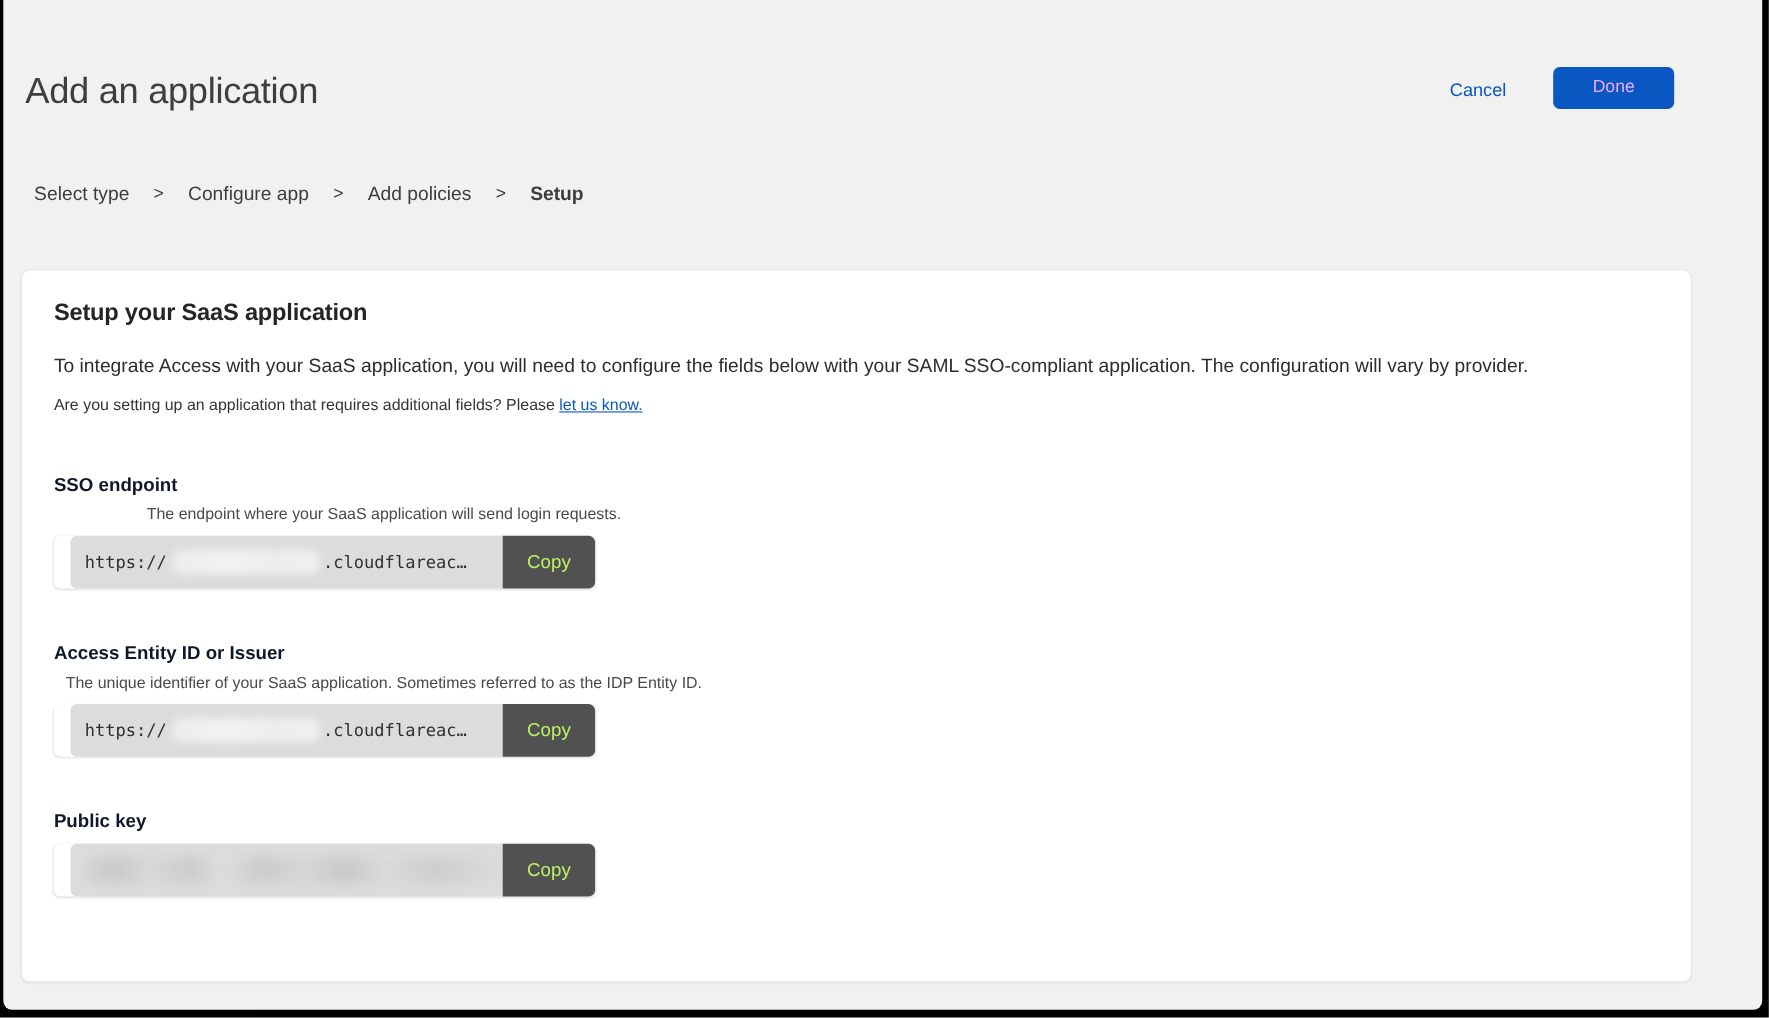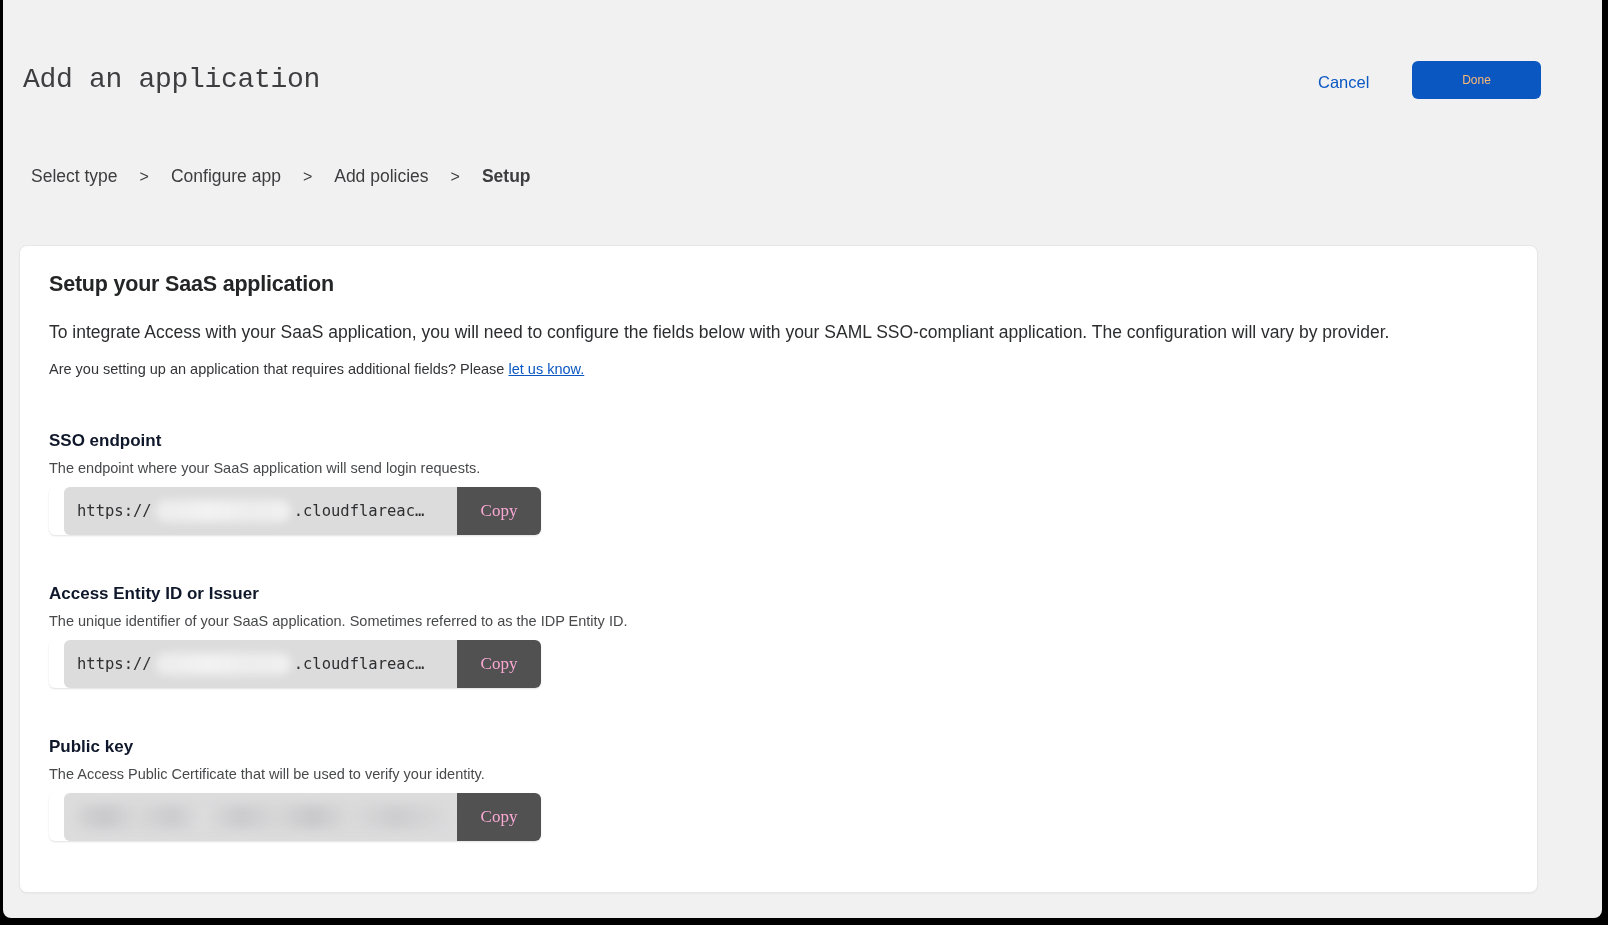--- a/index.html
+++ b/index.html
@@ -19,9 +19,8 @@
   
   .page-title {
     position:absolute; left:20px; top:64px;
-    font-size:28px; font-weight:400; color:#3e3e40;
+    font-size:33px; font-weight:400; color:#3e3e40;
     letter-spacing:-0.3px;
-    font-family:Liberation Mono, monospace;
   }
   .cancel-link {
     position:absolute; left:1315px; top:73px;

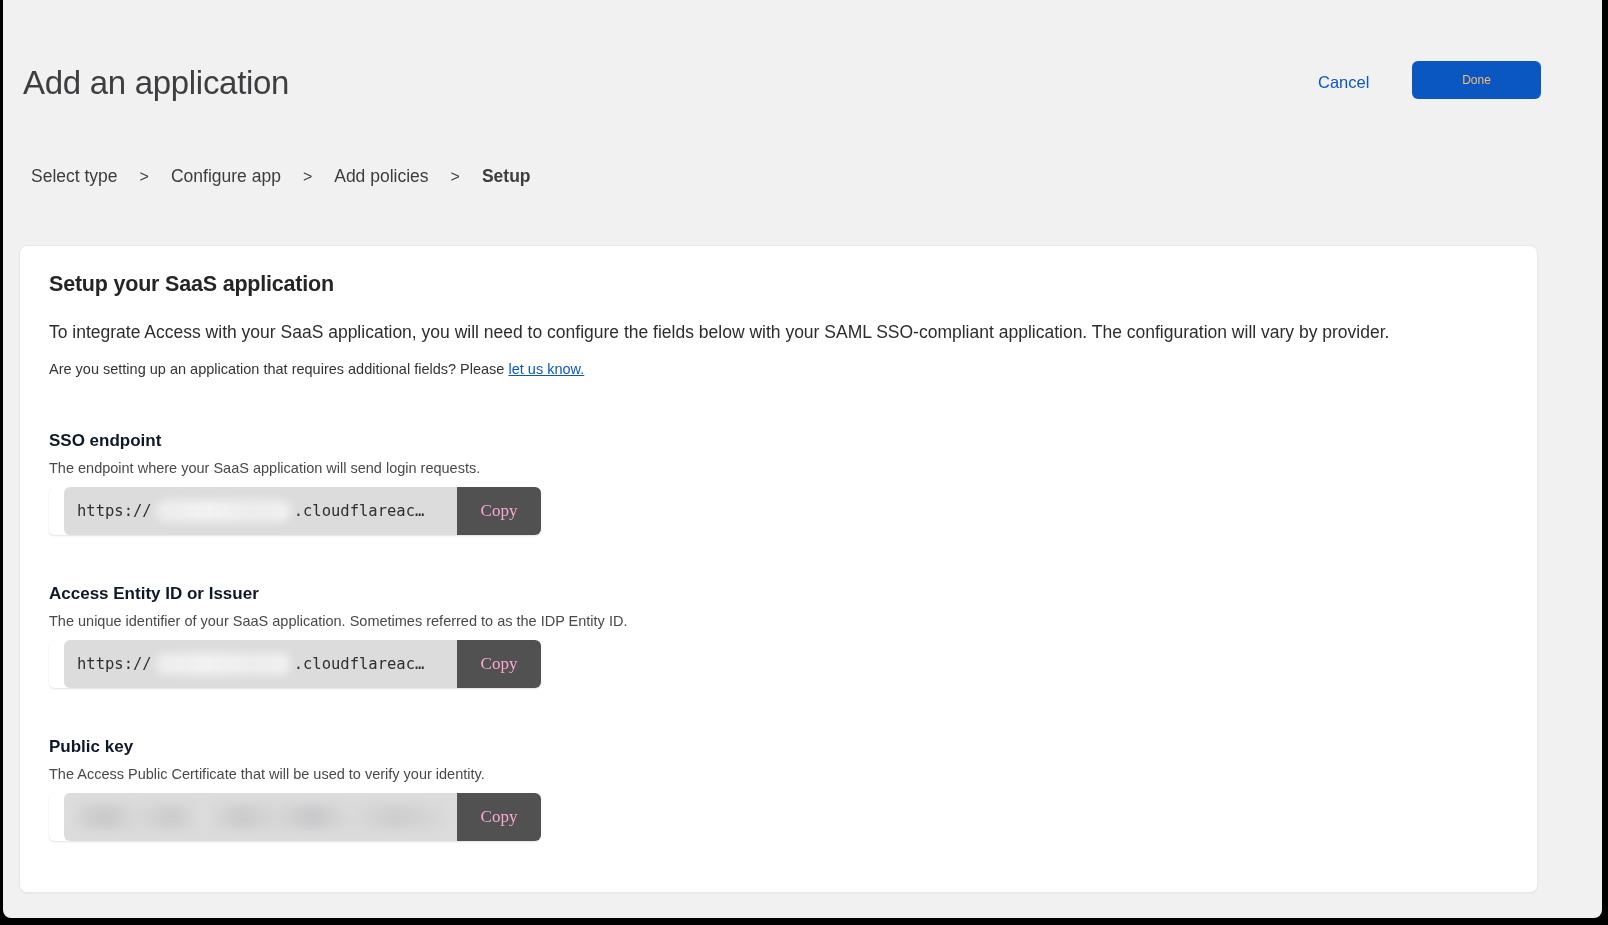--- a/index.html
+++ b/index.html
@@ -28,10 +28,10 @@
   }
   .done-btn {
     position:absolute; left:1409px; top:61px;
-    width:129px; height:38px;
-    background:#0b57c2; color:#fdba74;
+    width:110px; height:38px;
+    background:#0b57c2; color:#f0abfc;
     border:none; border-radius:6px;
-    font-size:12px; font-family:"Liberation Sans", sans-serif;
+    font-size:16px; font-family:"Liberation Sans", sans-serif;
     cursor:pointer;
     display:flex; align-items:center; justify-content:center;
   }

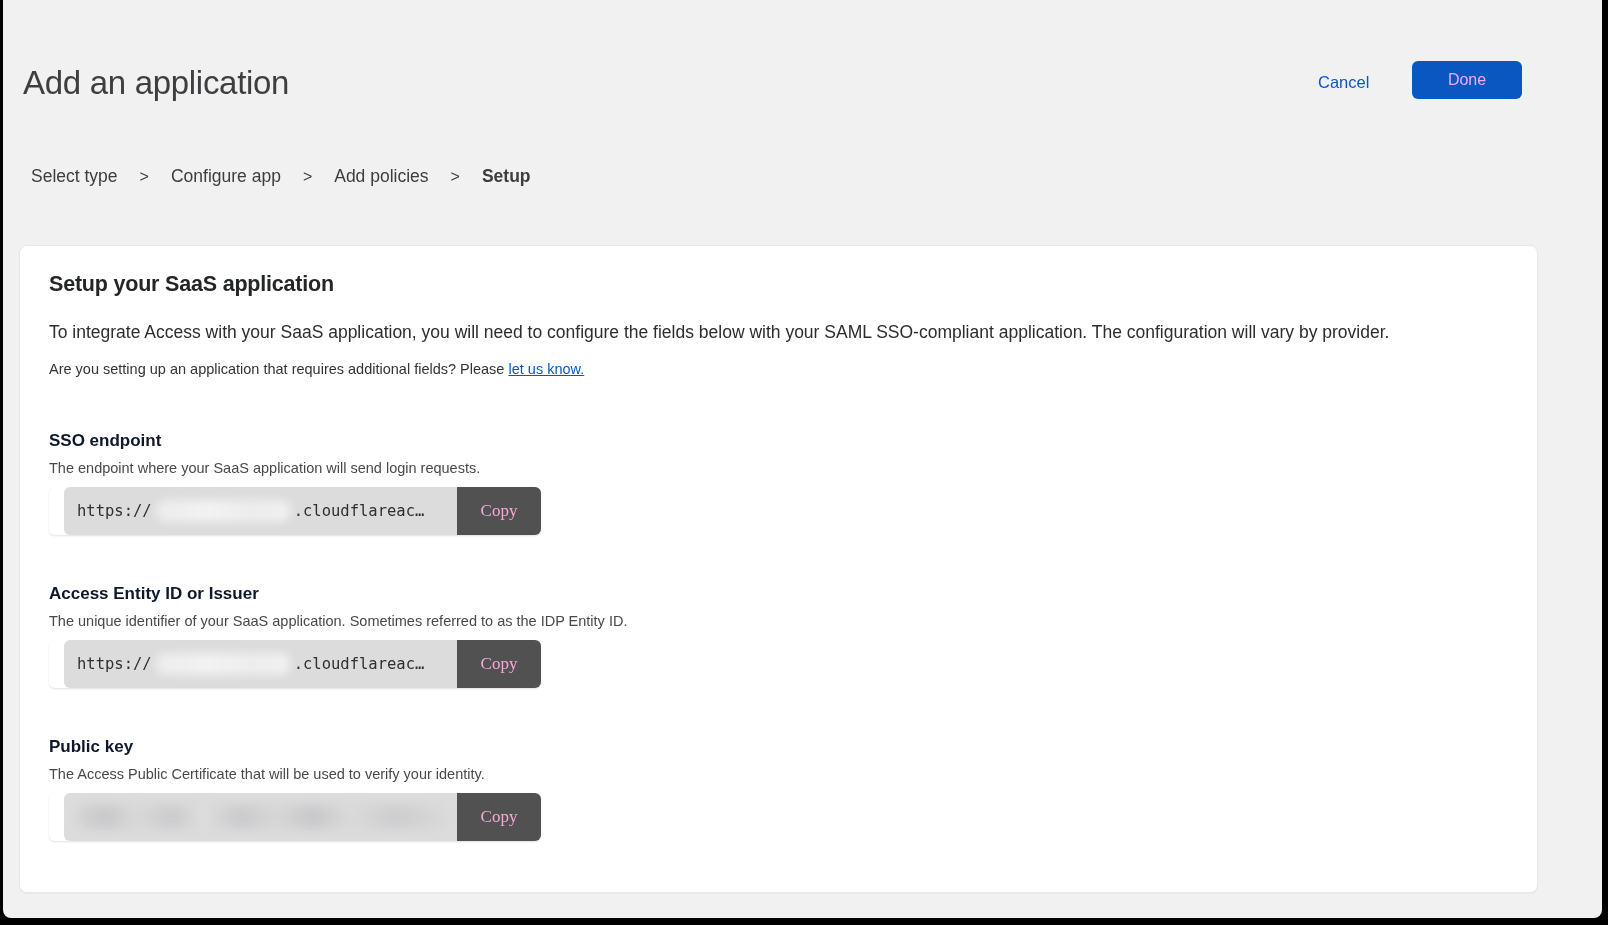--- a/index.html
+++ b/index.html
@@ -81,7 +81,7 @@
   }
   .field-desc {
     margin-top:9px;
-    font-size:14.5px; color:#48494b; line-height:17px;
+    font-size:14.5px; color:#48494b; line-height:17px;text-align:center;
   }
   .input-group {
     margin-top:10px;

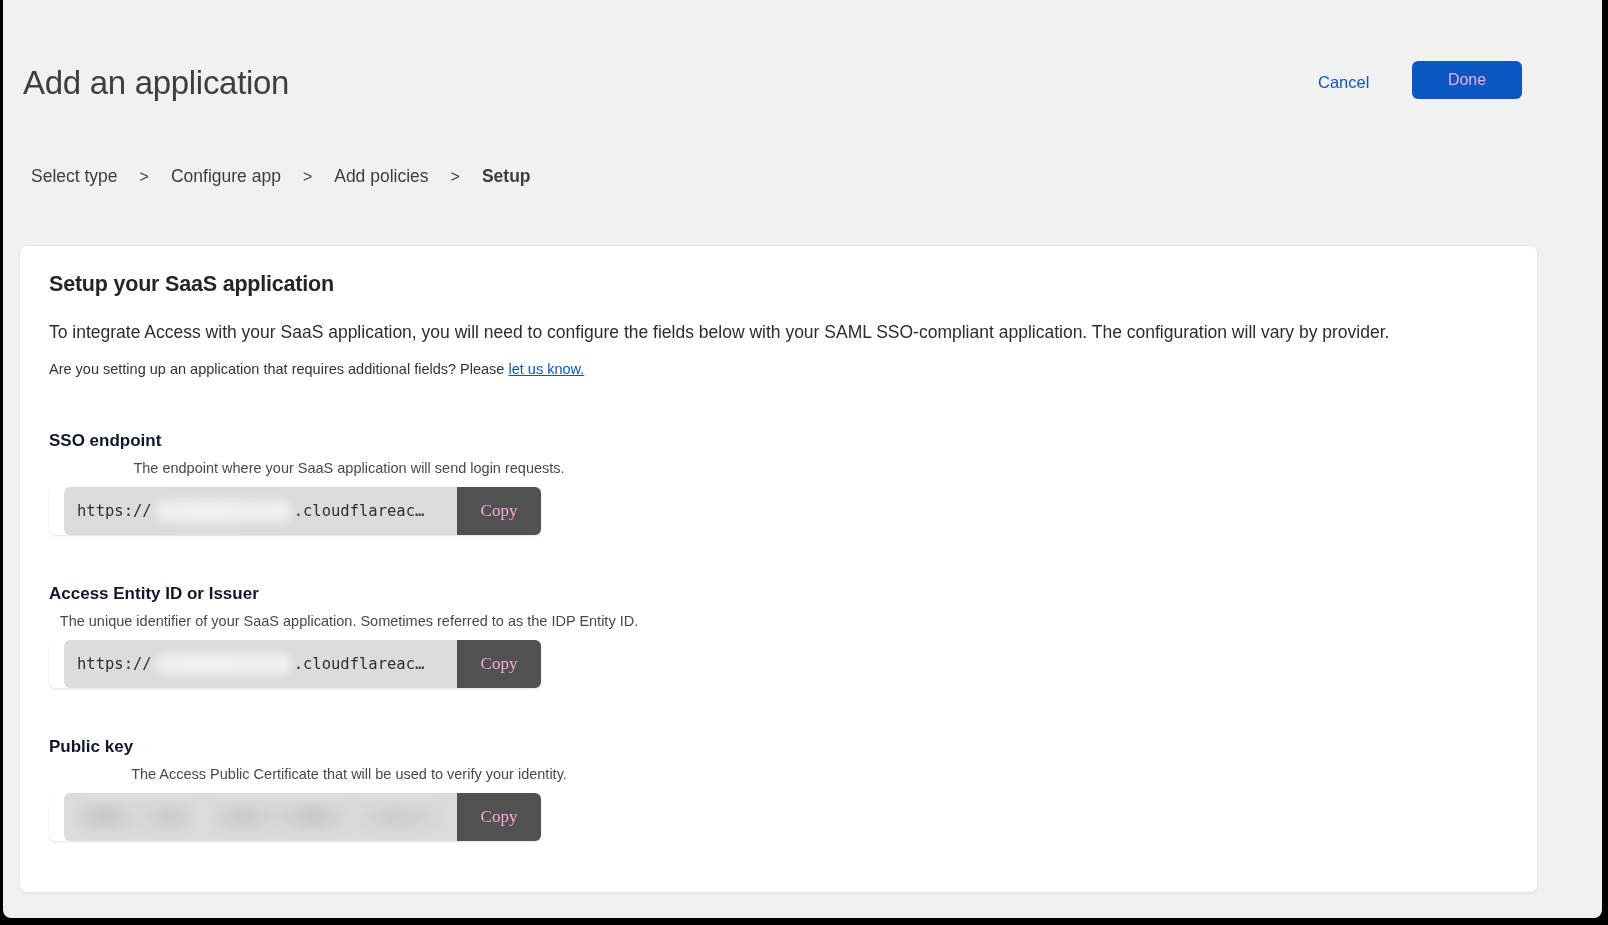--- a/index.html
+++ b/index.html
@@ -102,9 +102,9 @@
   }
   .copy-btn {
     width:84px; flex:none;
-    background:#515151; color:#f9a8d4;
+    background:#515151; color:#bef264;
     border:none; border-radius:0 6px 6px 0;
-    font-size:17px; font-family:Liberation Serif, serif;
+    font-size:17px; font-family:Liberation Sans, sans-serif;
     cursor:pointer;
     display:flex; align-items:center; justify-content:center;
   }

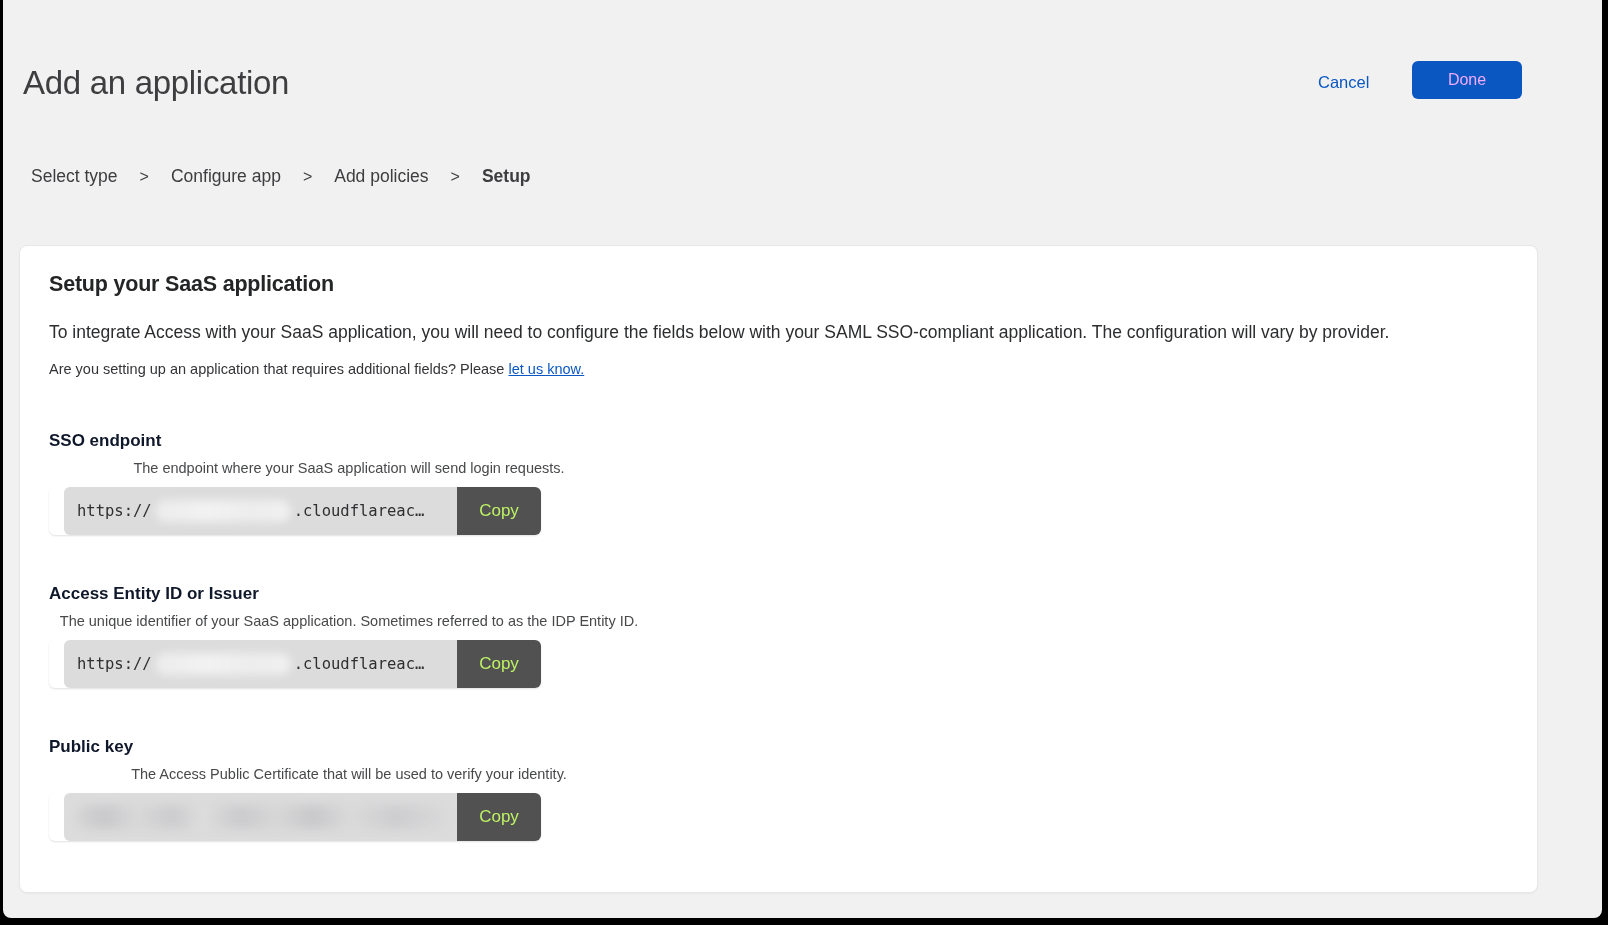--- a/index.html
+++ b/index.html
@@ -183,7 +183,6 @@
 
     <div class="field field-2">
       <div class="field-label">Public key</div>
-      <div class="field-desc">The Access Public Certificate that will be used to verify your identity.</div>
       <div class="input-group">
         <div class="input-value">
           <div class="blur-full"></div>

